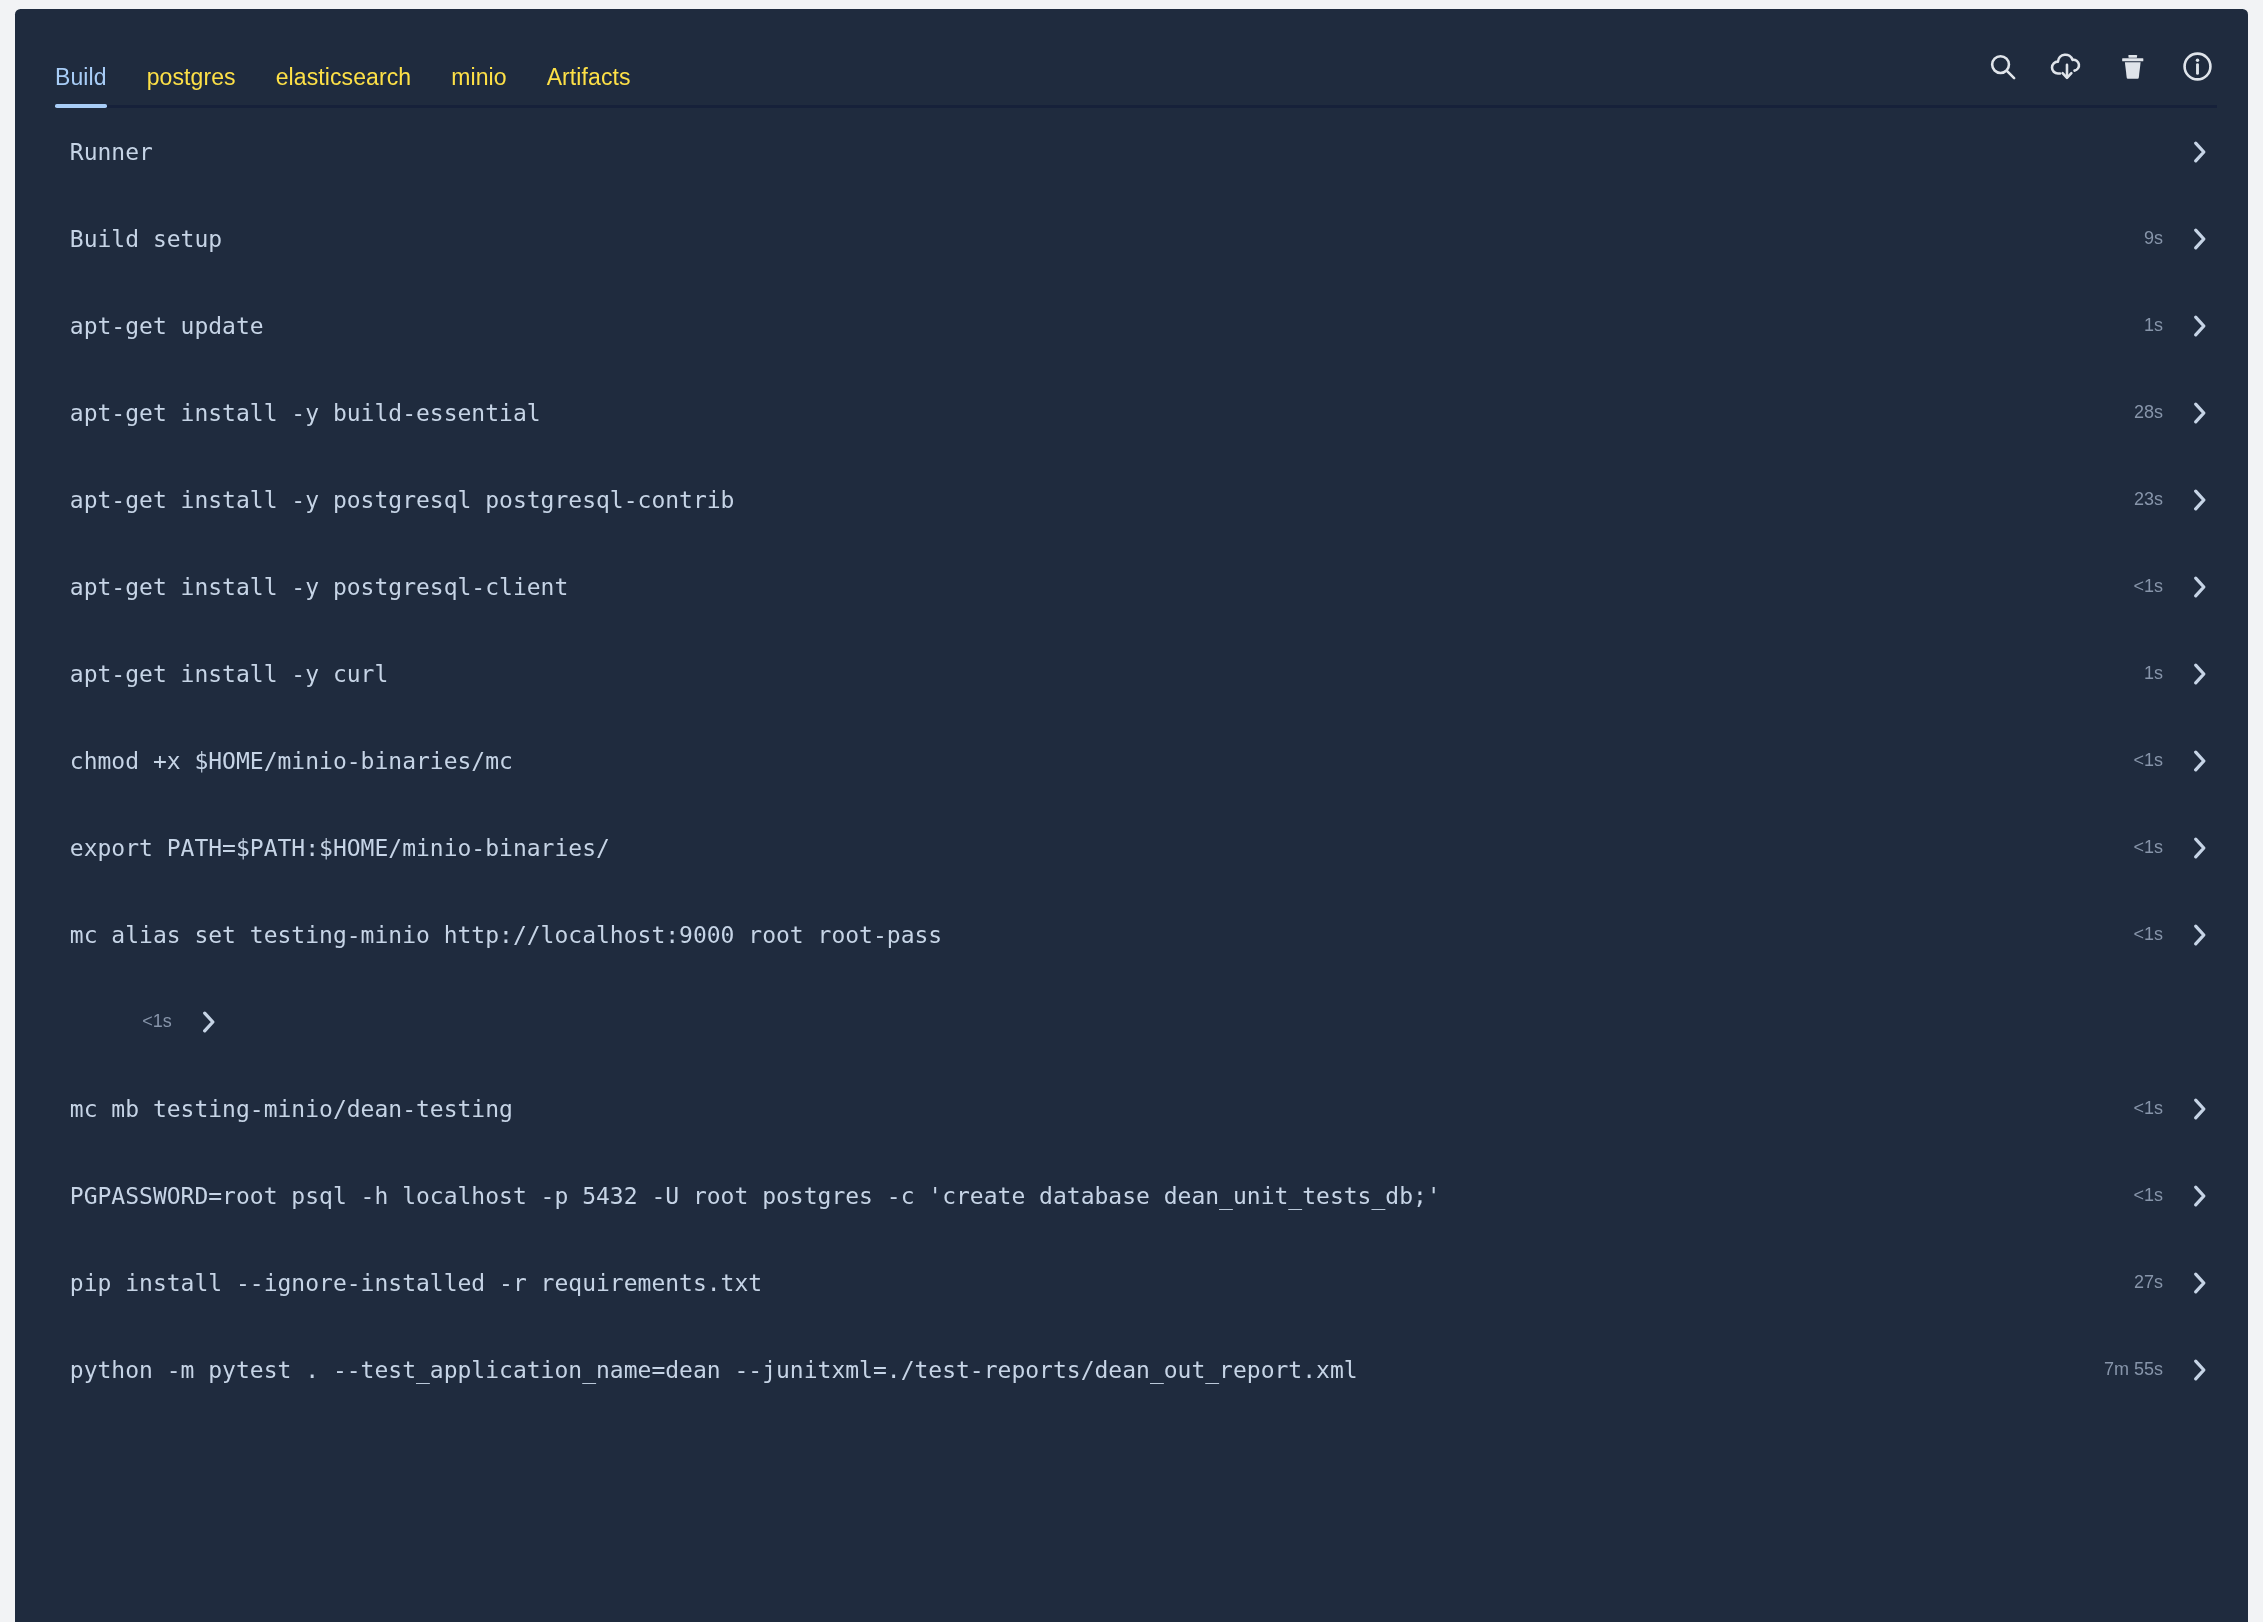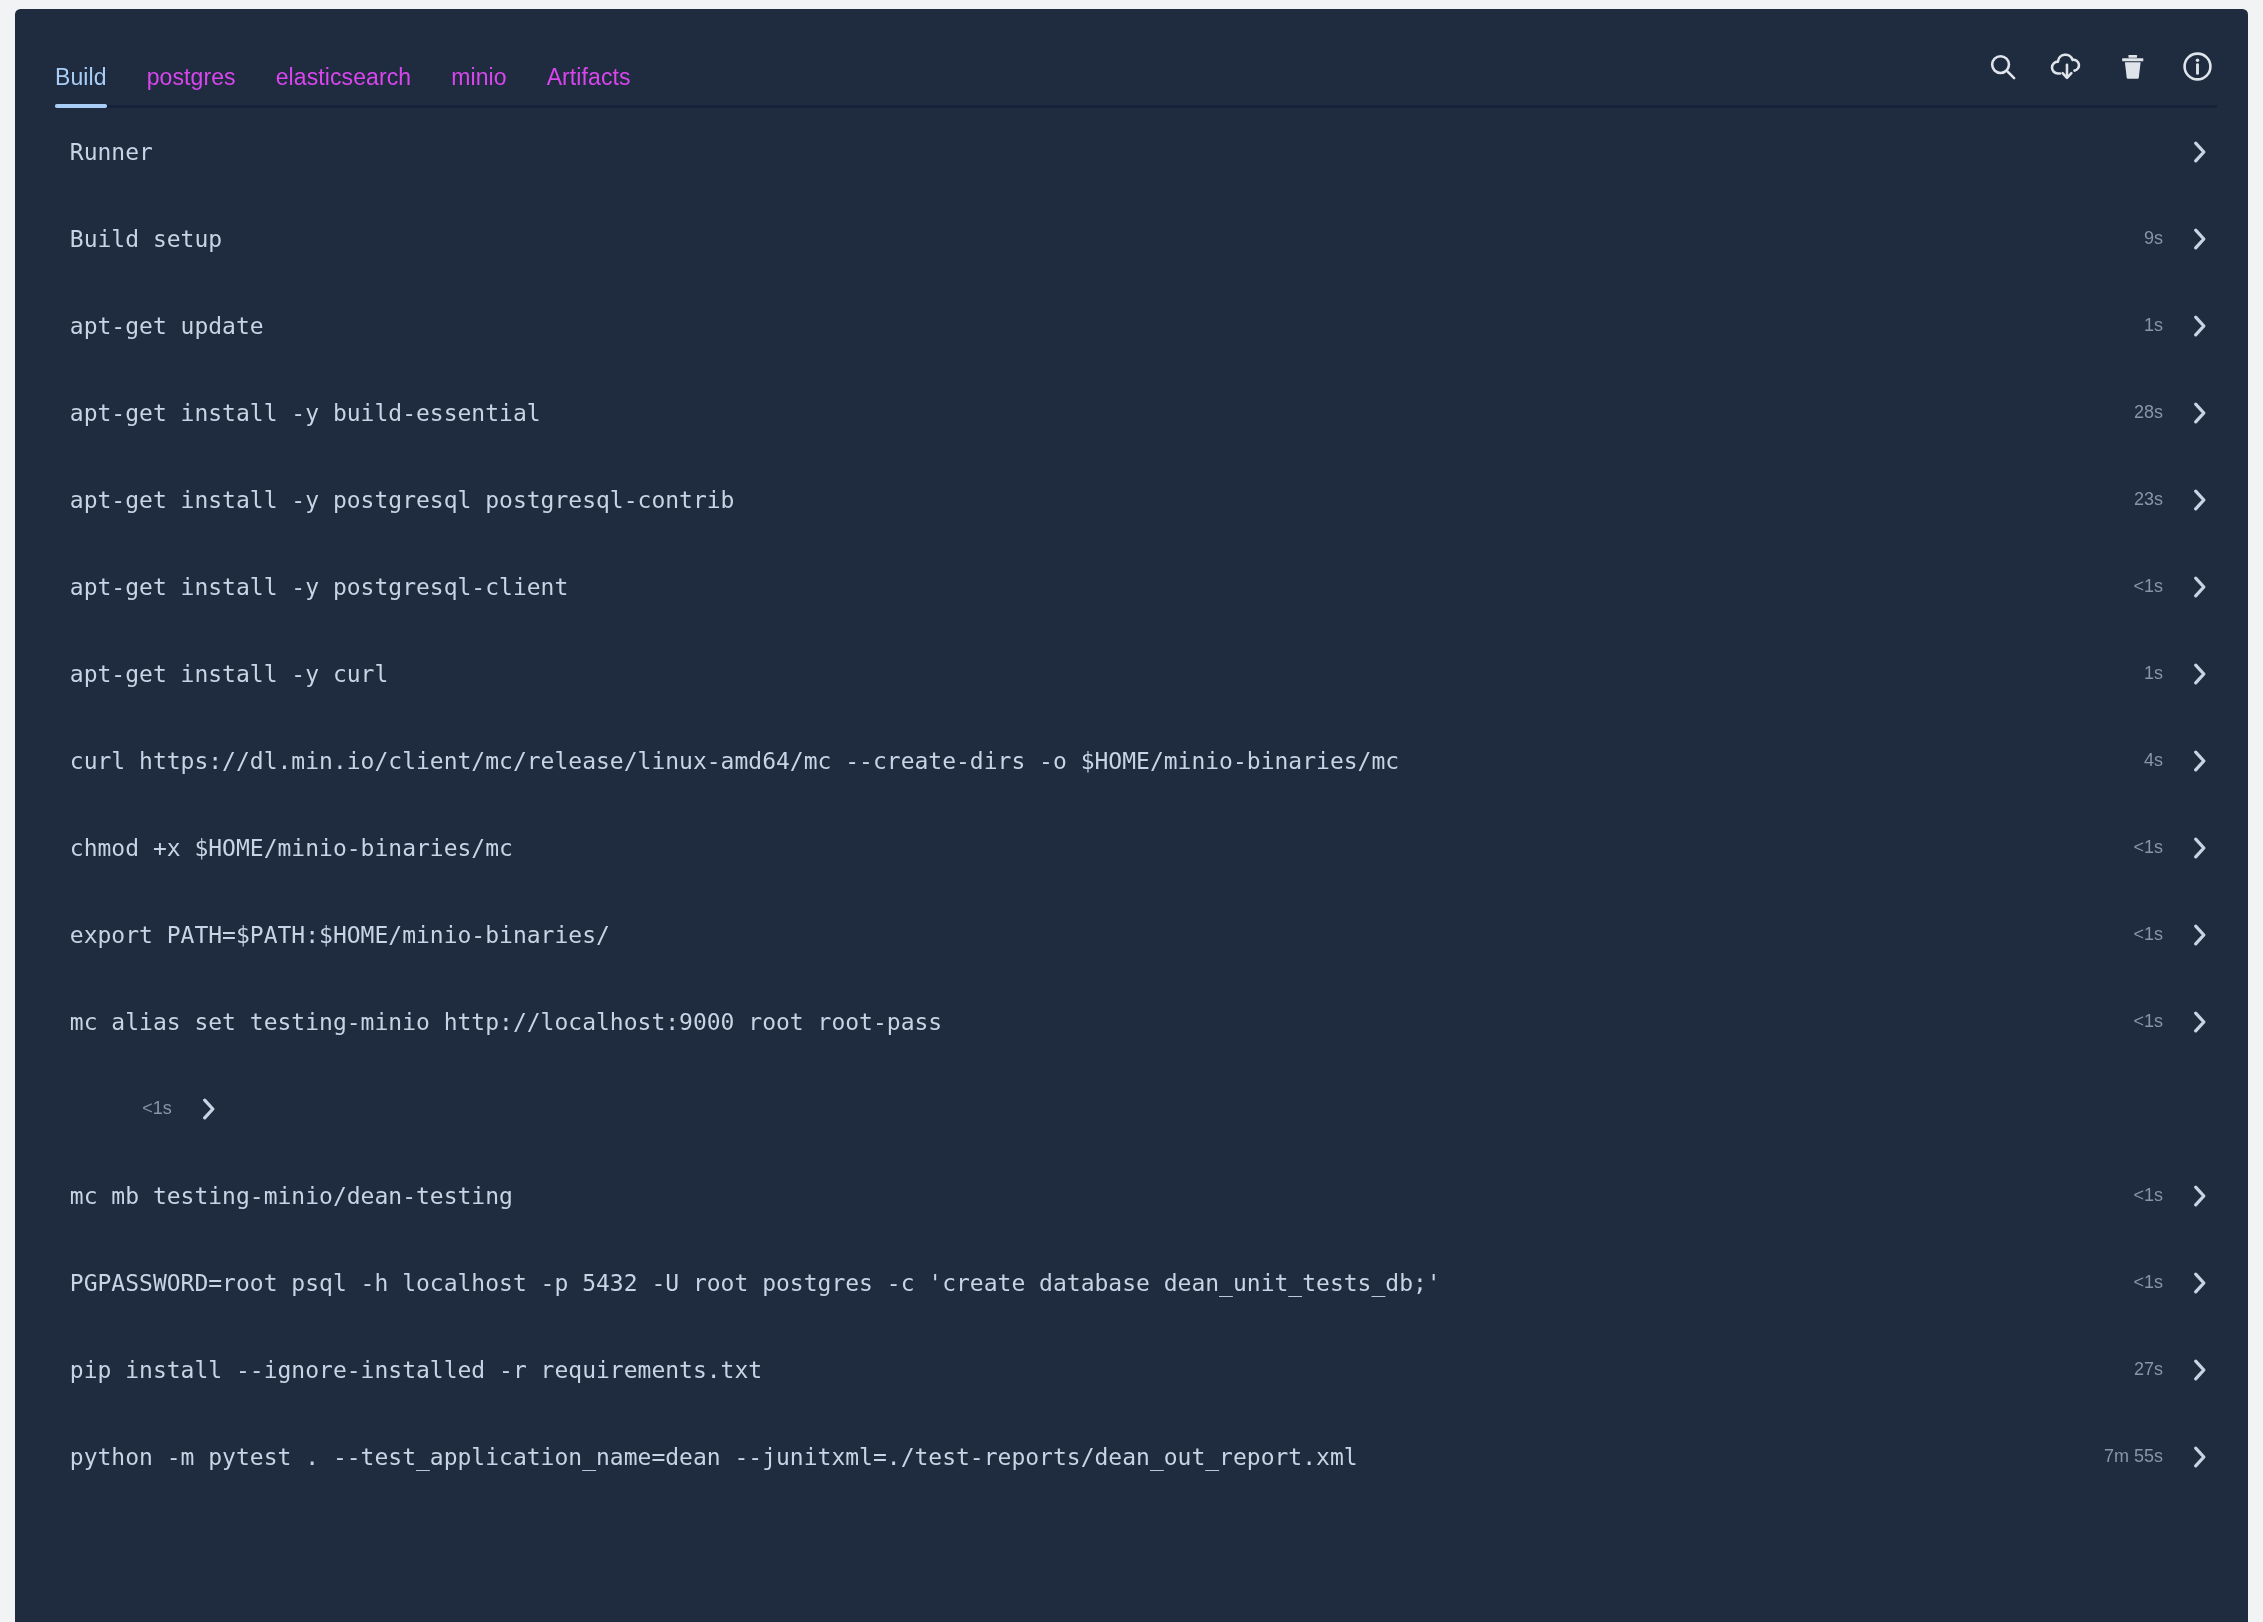--- a/index.html
+++ b/index.html
@@ -57,7 +57,7 @@
     position: relative;
     font-size: 23px;
     line-height: 1;
-    color: #d946ef;
+    color: #fde047;
     padding: 0 20px 19.4px 20px;
     cursor: pointer;
     white-space: nowrap;

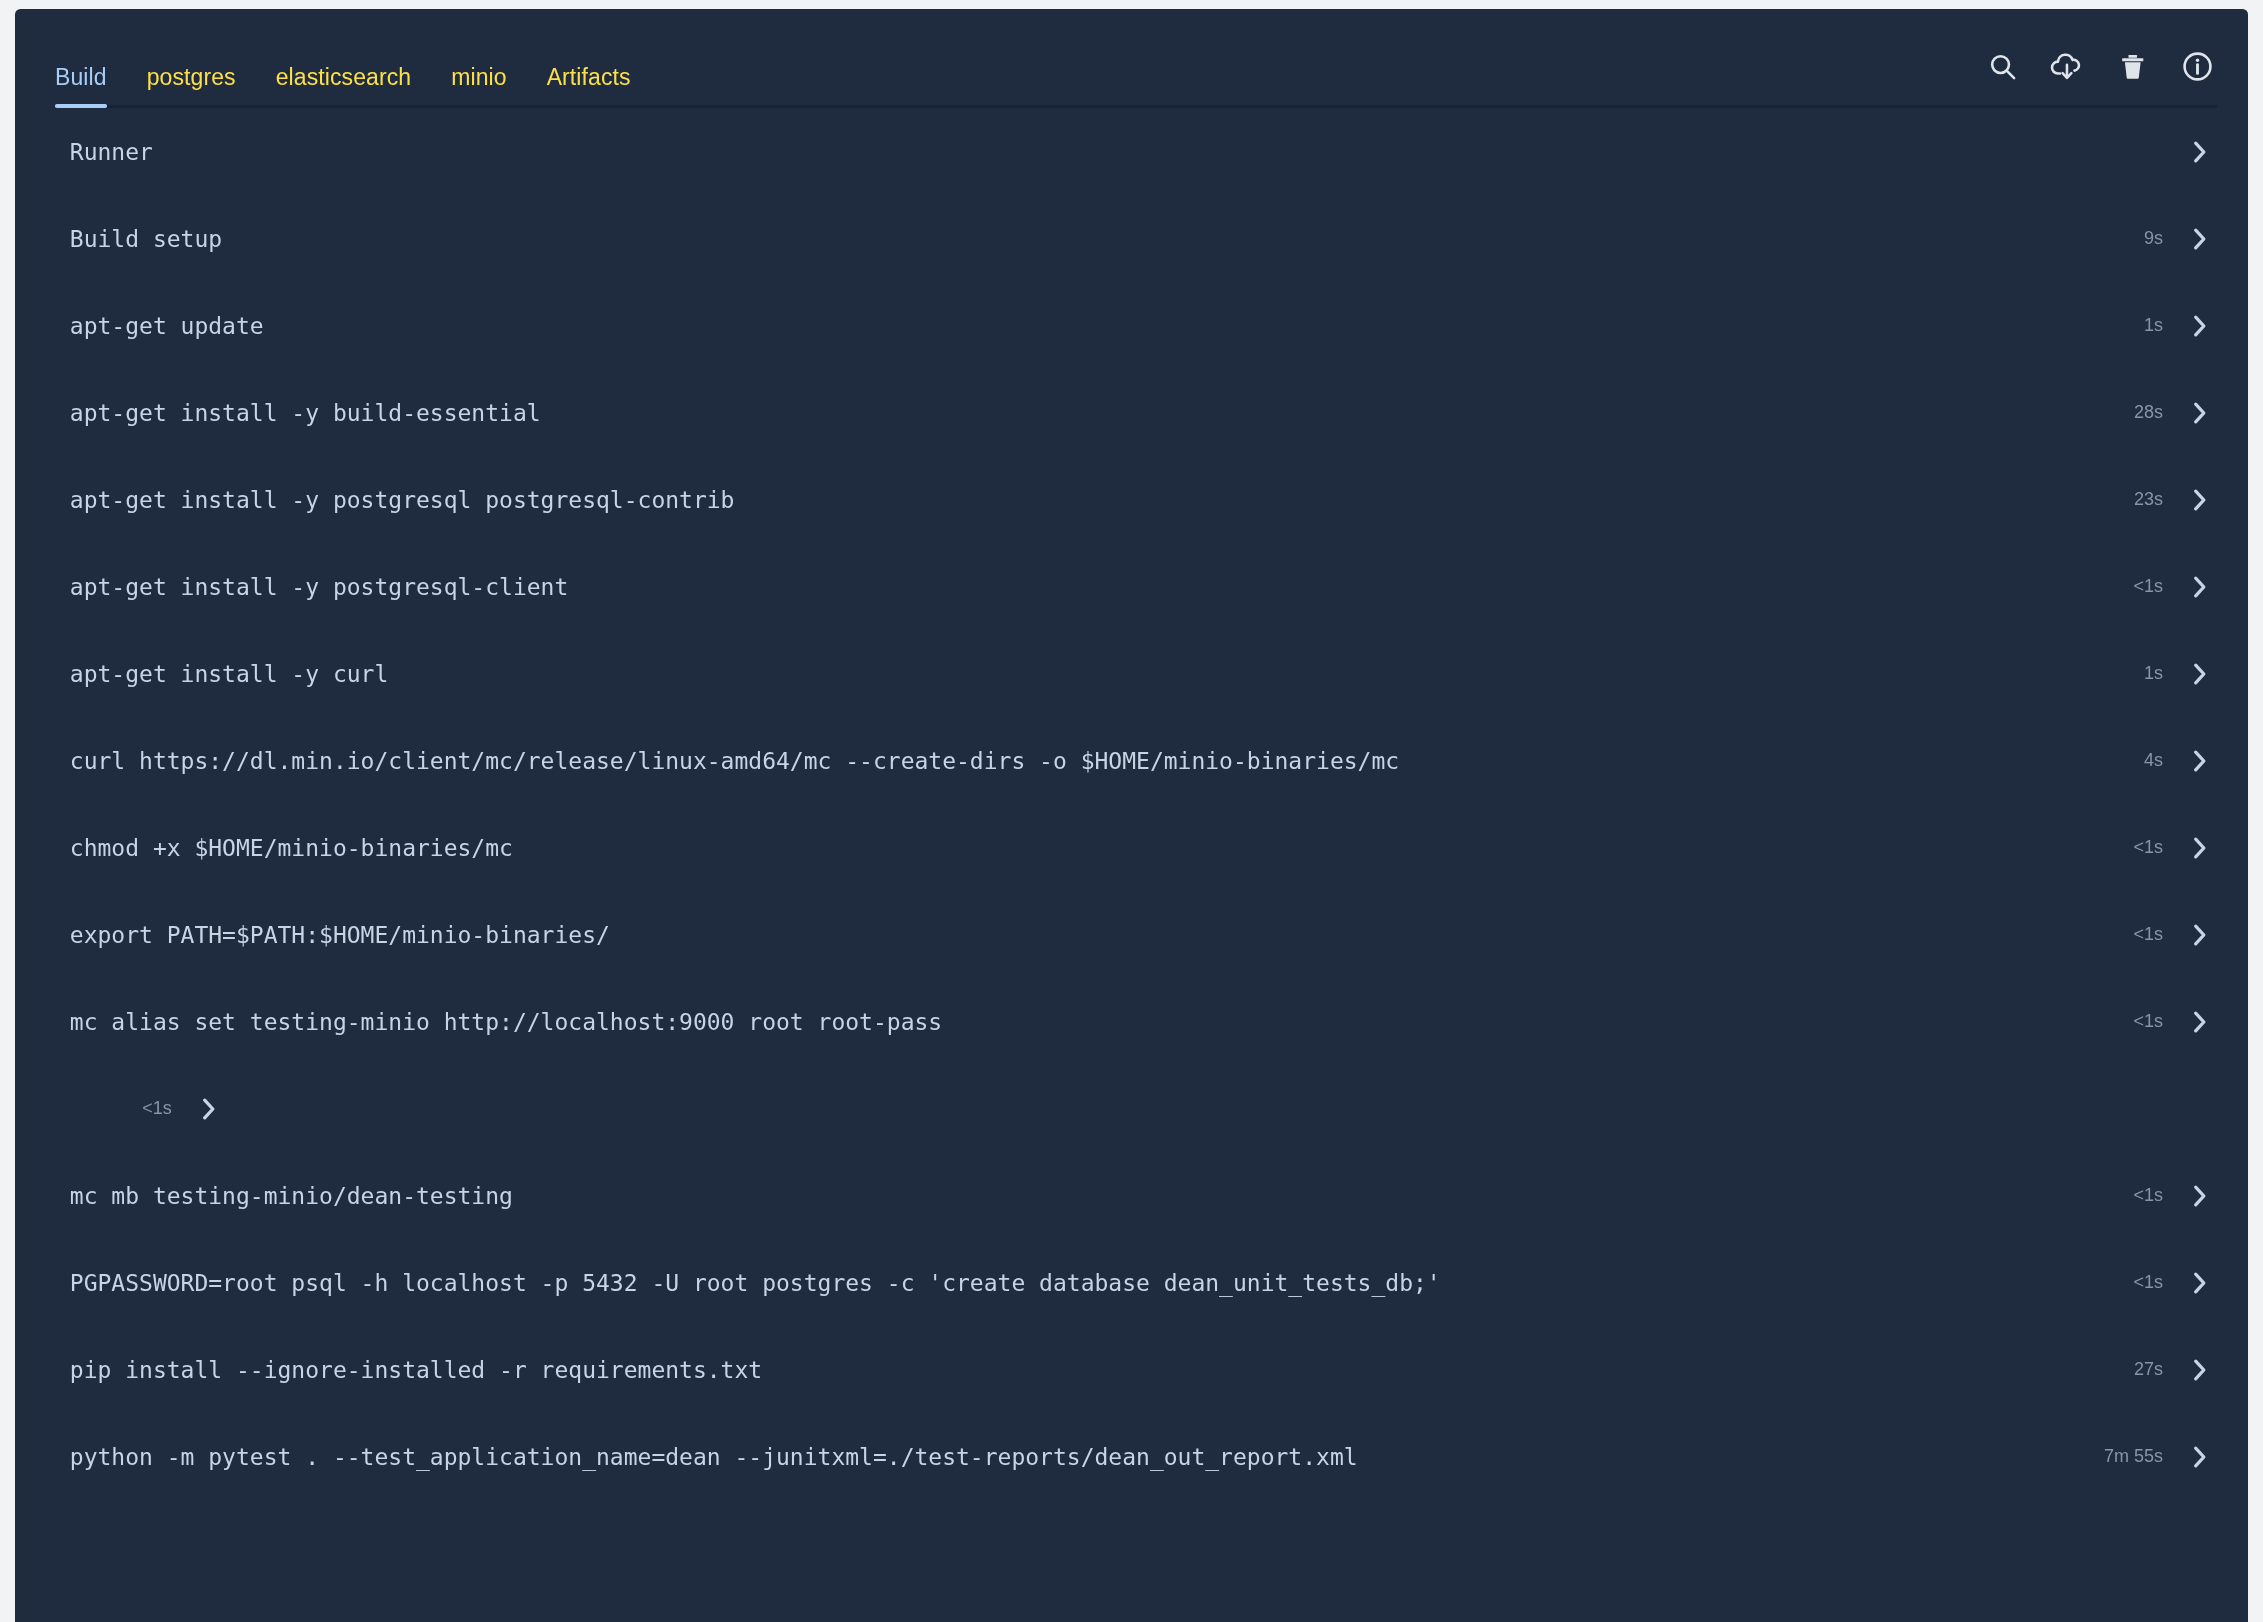--- a/index.html
+++ b/index.html
@@ -277,17 +277,6 @@
         </div>
       </div>
       <div class="row">
-        <div class="row-label">curl https://dl.min.io/client/mc/release/linux-amd64/mc --create-dirs -o $HOME/minio-binaries/mc</div>
-        <div class="row-right">
-          <div class="row-duration">4s</div>
-          <div class="chev">
-            <svg width="14.8" height="24" viewBox="0 0 10 16" fill="none" stroke="#c6d4e6" stroke-width="2.2" stroke-linecap="round" stroke-linejoin="round">
-              <polyline points="2.5,2 8,8 2.5,14"></polyline>
-            </svg>
-          </div>
-        </div>
-      </div>
-      <div class="row">
         <div class="row-label">chmod +x $HOME/minio-binaries/mc</div>
         <div class="row-right">
           <div class="row-duration">&lt;1s</div>

